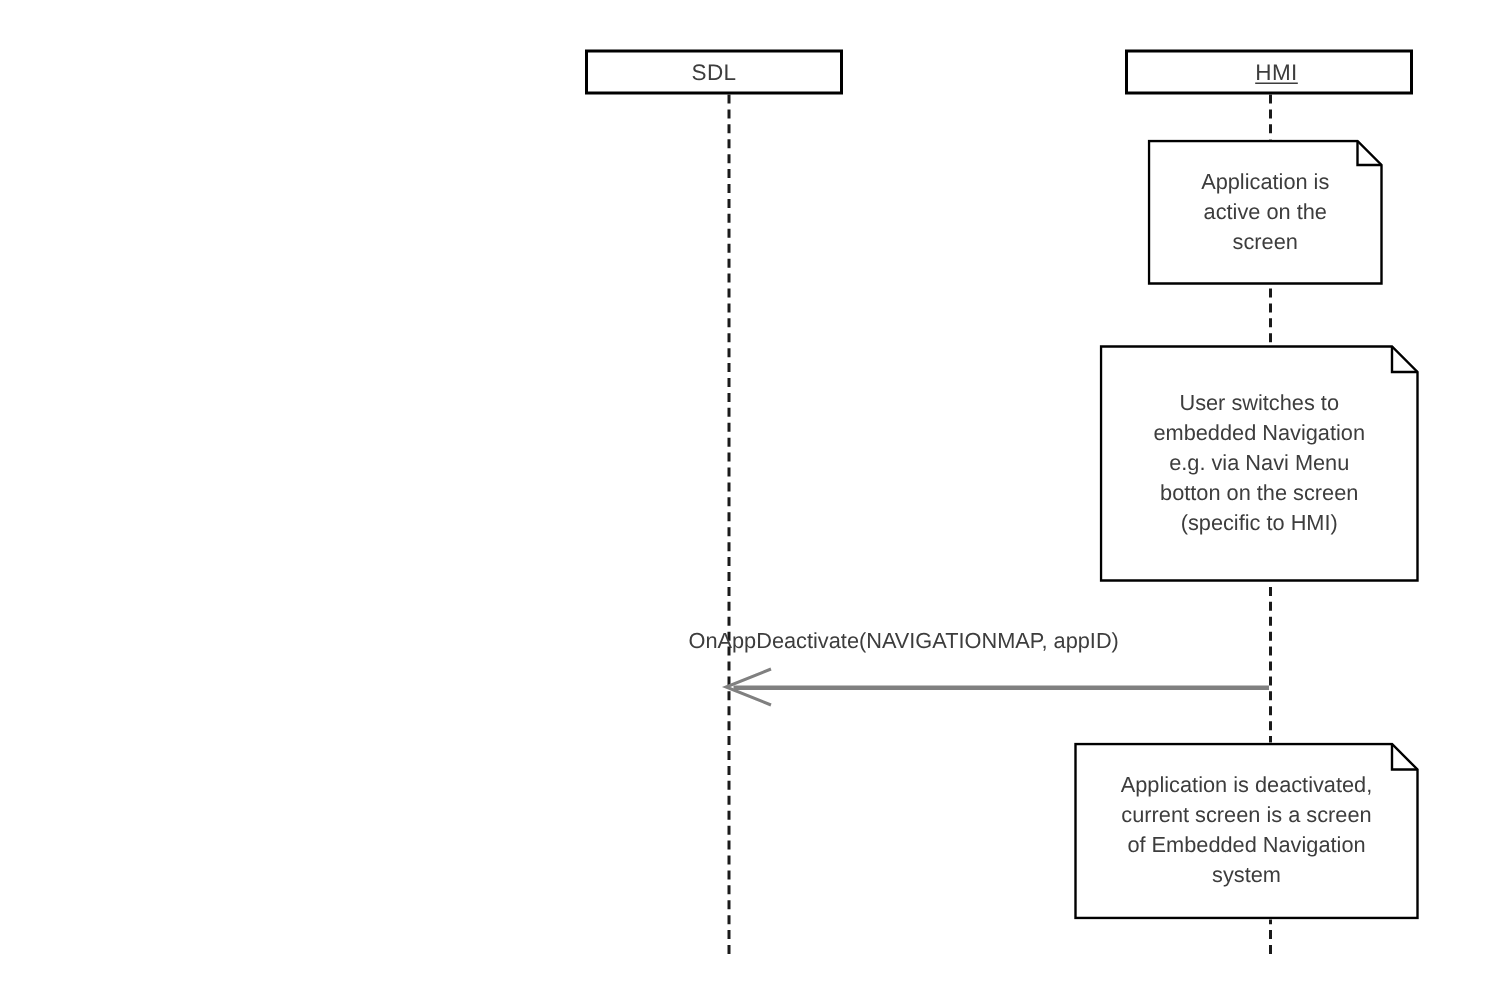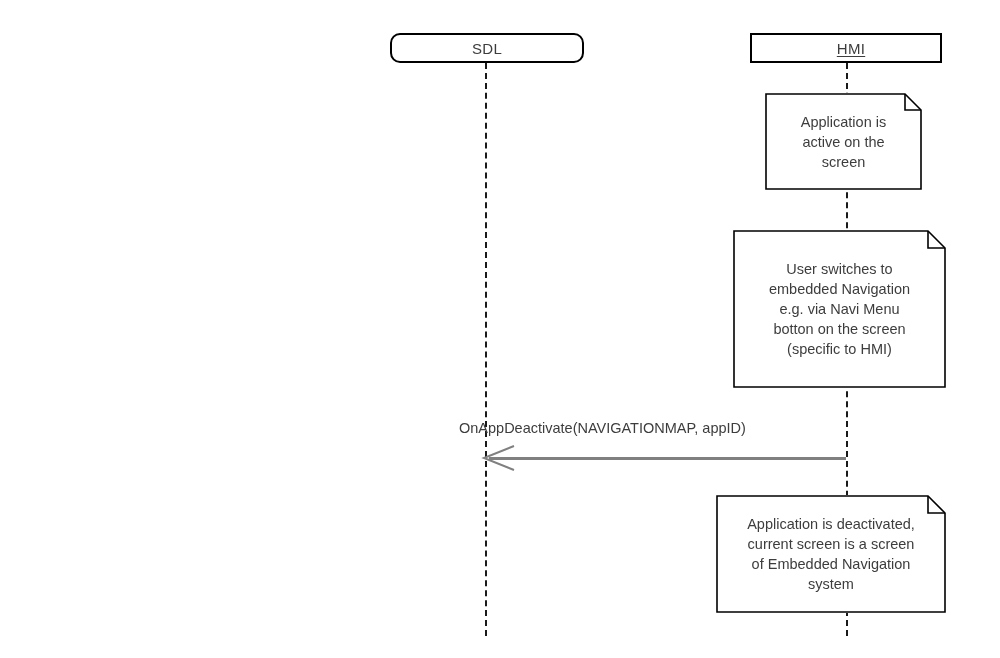--- a/index.html
+++ b/index.html
@@ -104,7 +104,7 @@
 
 <div id="canvas">
 
-  <div class="participant" style="left:390px; top:33px; width:194px; height:30px;border-radius:10px;">
+  <div class="participant" style="left:390px; top:33px; width:172px; height:30px;">
     <span class="participant-label">SDL</span>
   </div>
   <div class="lifeline" style="left:485px; top:63px; height:573px;"></div>

